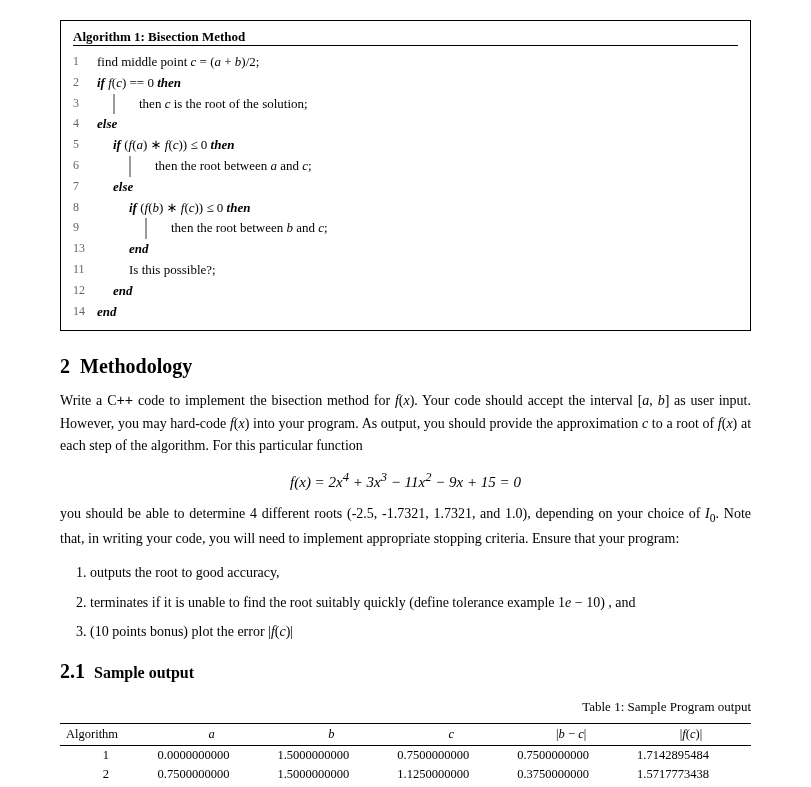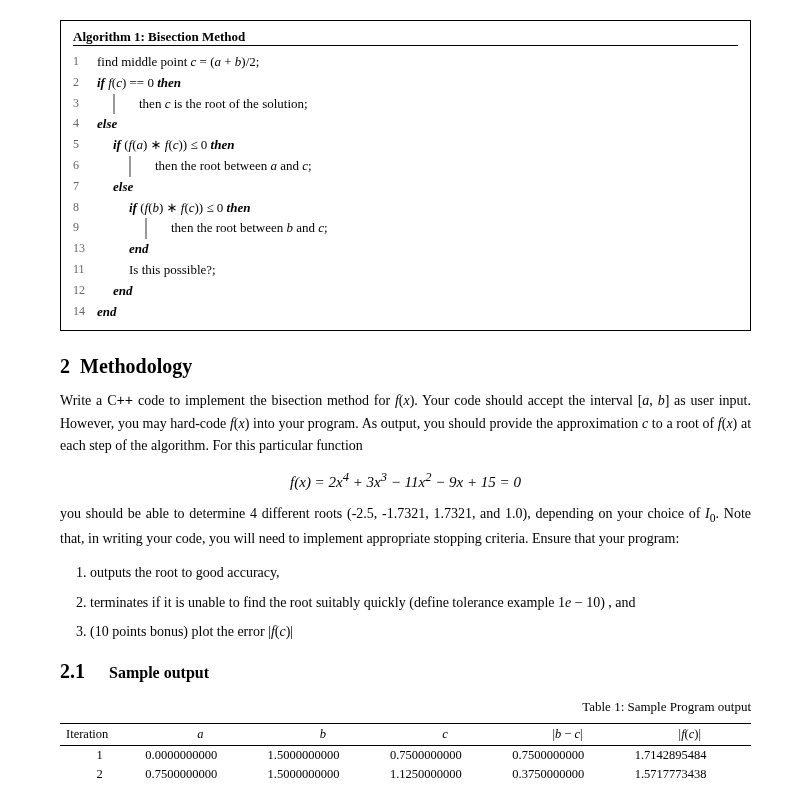--- a/index.html
+++ b/index.html
@@ -65,7 +65,7 @@
       margin: 16px 0 10px 0;
       display: flex;
       align-items: baseline;
-      gap: 24px;
+      gap: 9px;
     }
 
     

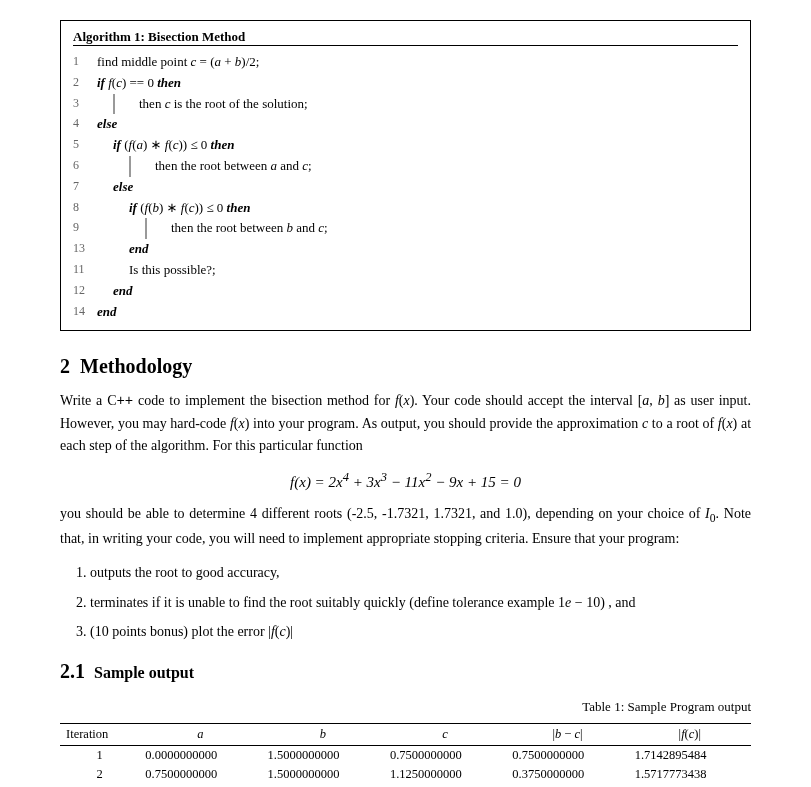--- a/index.html
+++ b/index.html
@@ -261,7 +261,7 @@
   <table class="data-table">
     <thead>
       <tr>
-        <th>Iteration</th>
+        <th>Algorithm</th>
         <th><i>a</i></th>
         <th><i>b</i></th>
         <th><i>c</i></th>

